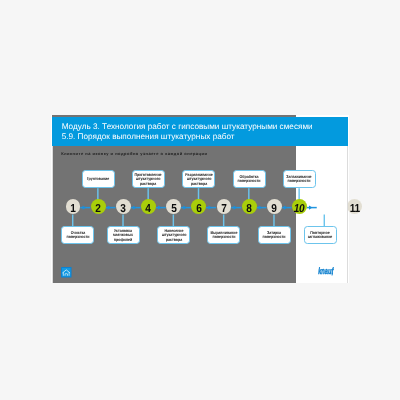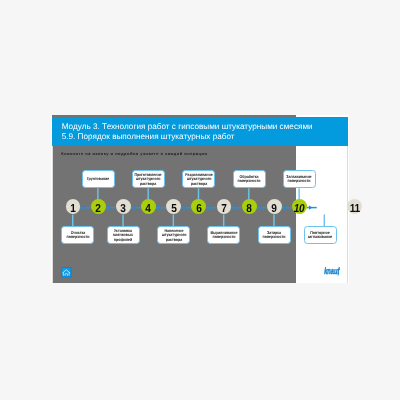--- a/index.html
+++ b/index.html
@@ -20,7 +20,7 @@
   .wires{position:absolute;left:0;top:0;pointer-events:none;}
   .home{position:absolute;left:9.1px;top:152.6px;width:10.5px;height:10.5px;}
   .home svg,.knauf svg{display:block;}
-  .knauf{position:absolute;left:272px;top:151.3px;width:16px;height:10px;}
+  .knauf{position:absolute;left:266px;top:151.3px;width:16px;height:10px;}
   .knauf-text{font-family:"Liberation Sans",sans-serif;font-weight:bold;font-style:italic;font-size:46px;fill:#1382cf;stroke:#1382cf;stroke-width:2.4;}
 </style>
 </head>

